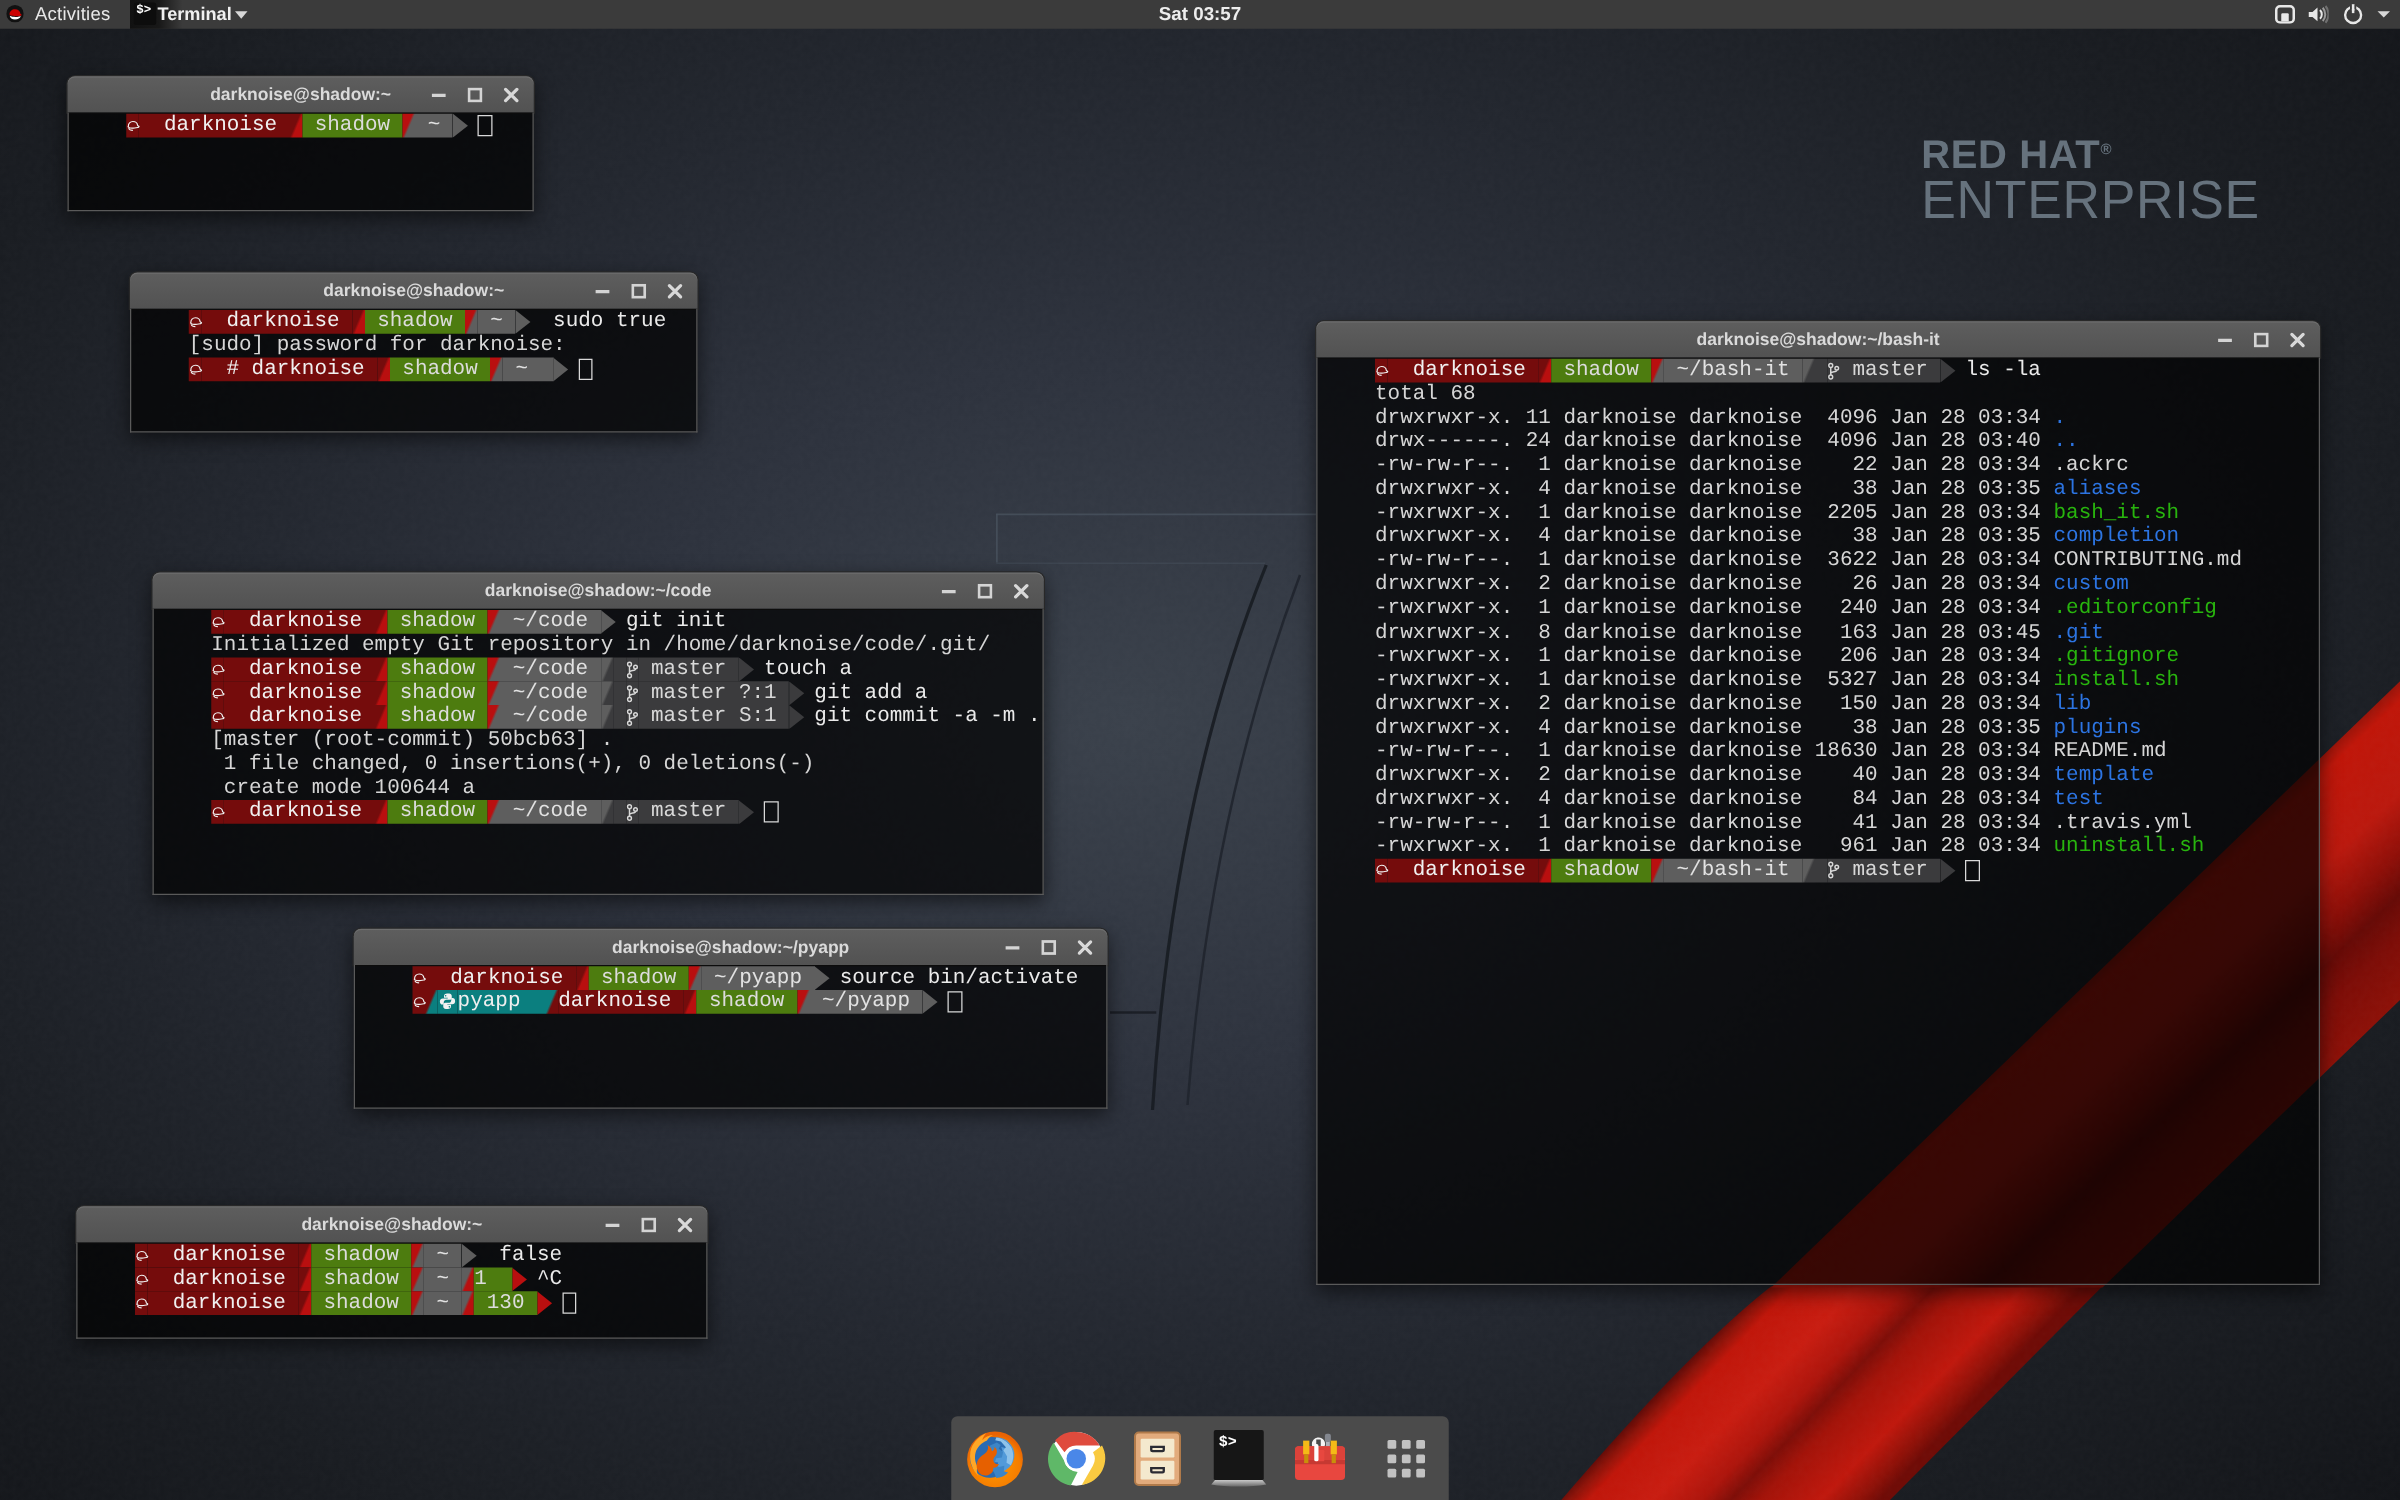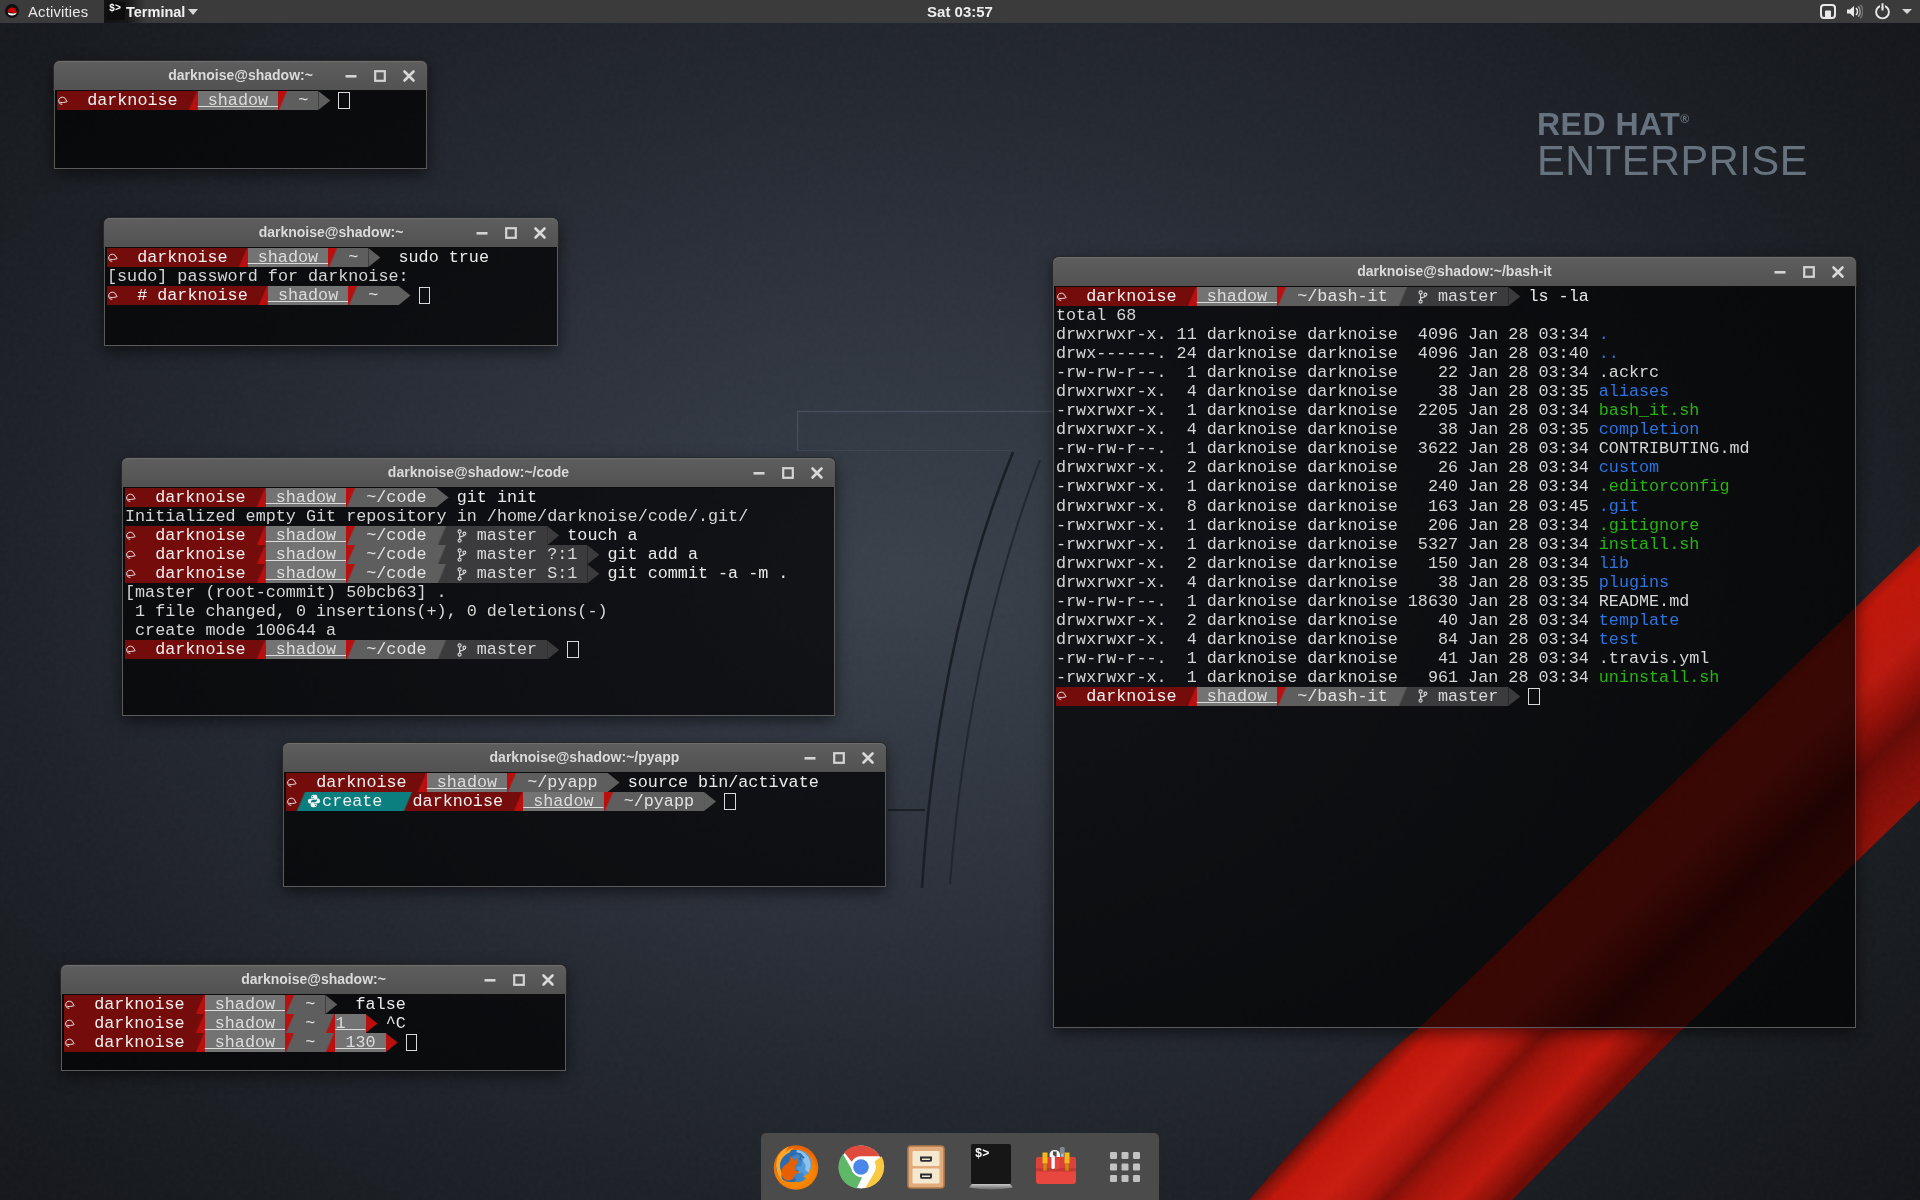--- a/index.html
+++ b/index.html
@@ -26,7 +26,7 @@
 .wb i svg{position:absolute;left:50%;top:50%;transform:translate(-50%,-50%);}
 .ct{position:absolute;left:0;top:29px;right:0;bottom:0;background:rgba(1,1,2,.71);border:1px solid #5a5a5a;border-top:none;box-sizing:border-box;padding:1px 0 0 2px;overflow:hidden;}
 .ct, .ct *{font-family:"Liberation Mono", monospace;font-size:16.75px;line-height:19.05px;}
-.r{display:flex;height:19.05px;white-space:pre;align-items:stretch;}
+.r{display:flex;height:19.05px;white-space:pre;align-items:stretch;margin-left:44px;}
 .r span{display:block;}
 .g1{background:#750c0c;color:#f0f0f0;}
 .g2{background:#737373;color:#dcdcdc;text-decoration:underline;}

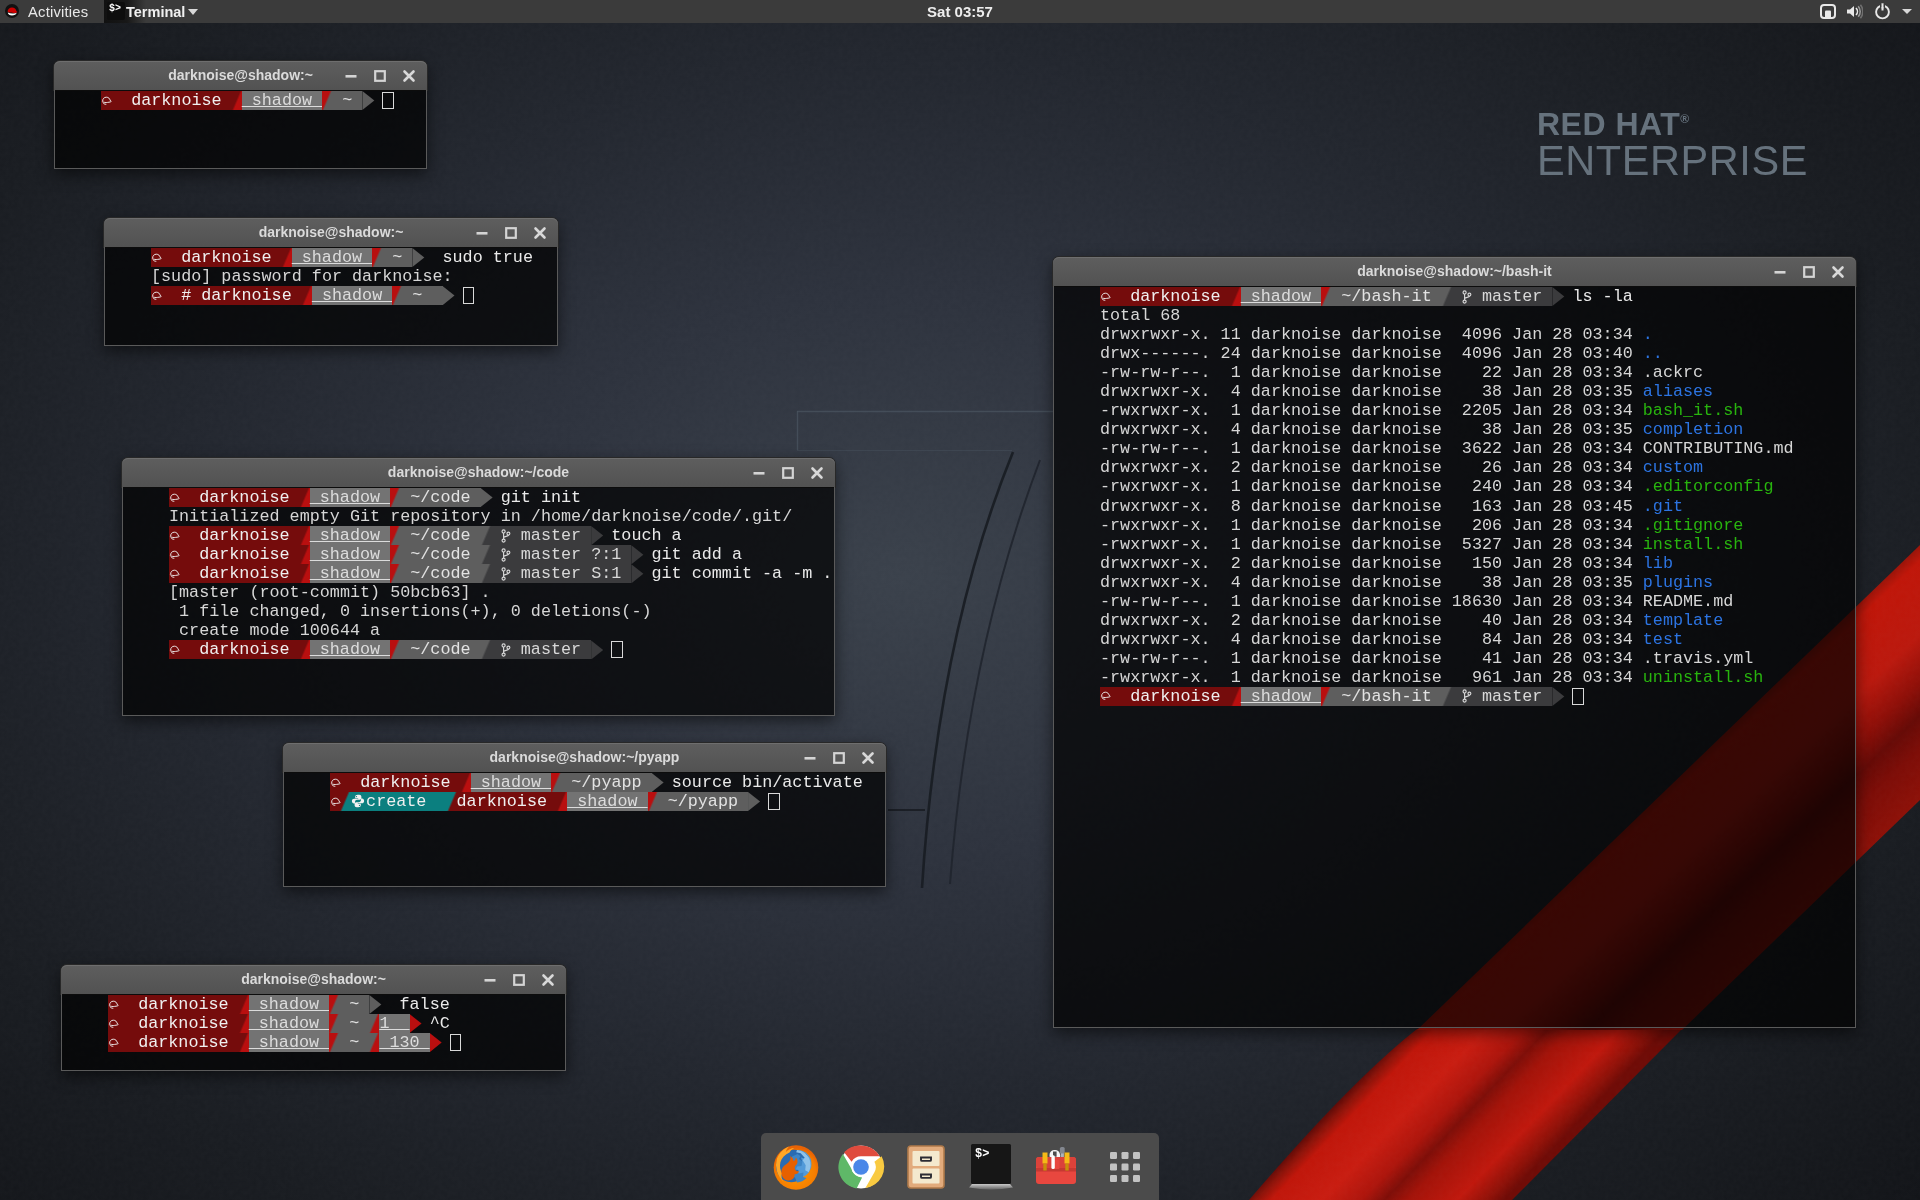--- a/index.html
+++ b/index.html
@@ -29,7 +29,7 @@
 .r{display:flex;height:19.05px;white-space:pre;align-items:stretch;margin-left:44px;}
 .r span{display:block;}
 .g1{background:#750c0c;color:#f0f0f0;}
-.g2{background:#737373;color:#dcdcdc;text-decoration:underline;}
+.g2{background:#4d7c0f;color:#dcdcdc;}
 .g3{background:#5e5e5e;color:#e2e2e2;}
 .g4{background:#3b3b3d;color:#d8d8d8;}
 .g5{background:#0b7f7f;color:#efefef;}

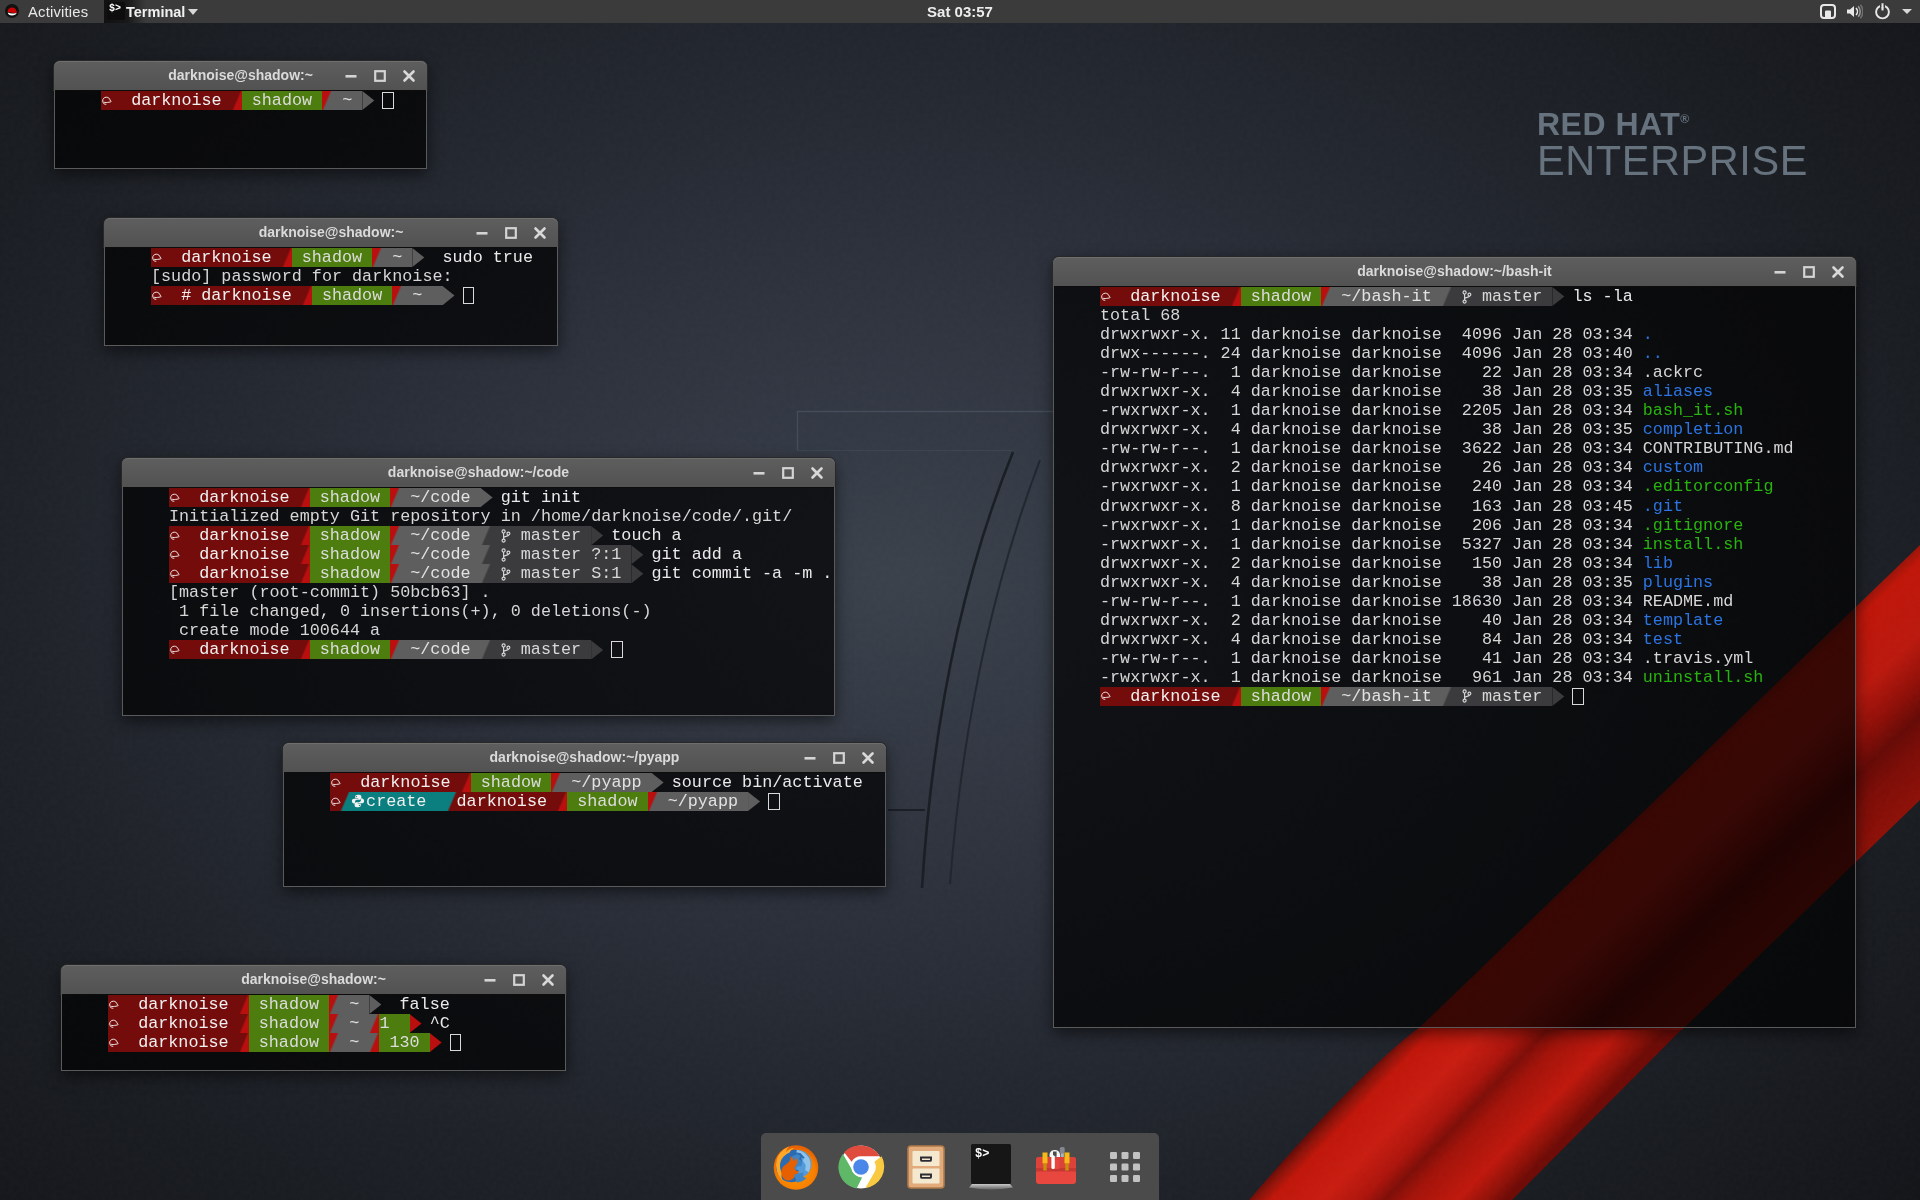--- a/index.html
+++ b/index.html
@@ -285,7 +285,7 @@
               <path d="M6.9,0.8 c-1.9,0 -2.7,0.9 -2.7,2 v1.4 h3 v0.5 H3.1 c-1.2,0 -2.2,0.8 -2.2,2.4 c0,1.6 0.8,2.5 2,2.5 h1.1 V7.9 c0,-1.2 1,-2.1 2.1,-2.1 h2.7 c0.9,0 1.6,-0.8 1.6,-1.7 V2.8 c0,-1.1 -0.9,-2 -2,-2 z m-1.4,1.1 a0.65,0.65 0 1 1 0,1.3 a0.65,0.65 0 0 1 0,-1.3"></path>
               <path d="M7.1,13.2 c1.9,0 2.7,-0.9 2.7,-2 V9.8 h-3 V9.3 h4.1 c1.2,0 2.2,-0.8 2.2,-2.4 c0,-1.6 -0.8,-2.5 -2,-2.5 H10 v1.7 c0,1.2 -1,2.1 -2.1,2.1 H5.2 c-0.9,0 -1.6,0.8 -1.6,1.7 v1.3 c0,1.1 0.9,2 2,2 z m1.4,-1.1 a0.65,0.65 0 1 1 0,-1.3 a0.65,0.65 0 0 1 0,1.3"></path>
             </g>
-          </svg></span><span class="g5">create  </span><i class="sp sTA"></i><span class="g1">darknoise </span><i class="sp sAB"></i><span class="g2"> shadow </span><i class="sp sBC"></i><span class="g3"> ~/pyapp </span><i class="ar aC"></i><span class="cu"></span></div>
+          </svg></span><span class="g5">pyapp  </span><i class="sp sTA"></i><span class="g1">darknoise </span><i class="sp sAB"></i><span class="g2"> shadow </span><i class="sp sBC"></i><span class="g3"> ~/pyapp </span><i class="ar aC"></i><span class="cu"></span></div>
  </div>
 </div>
 

